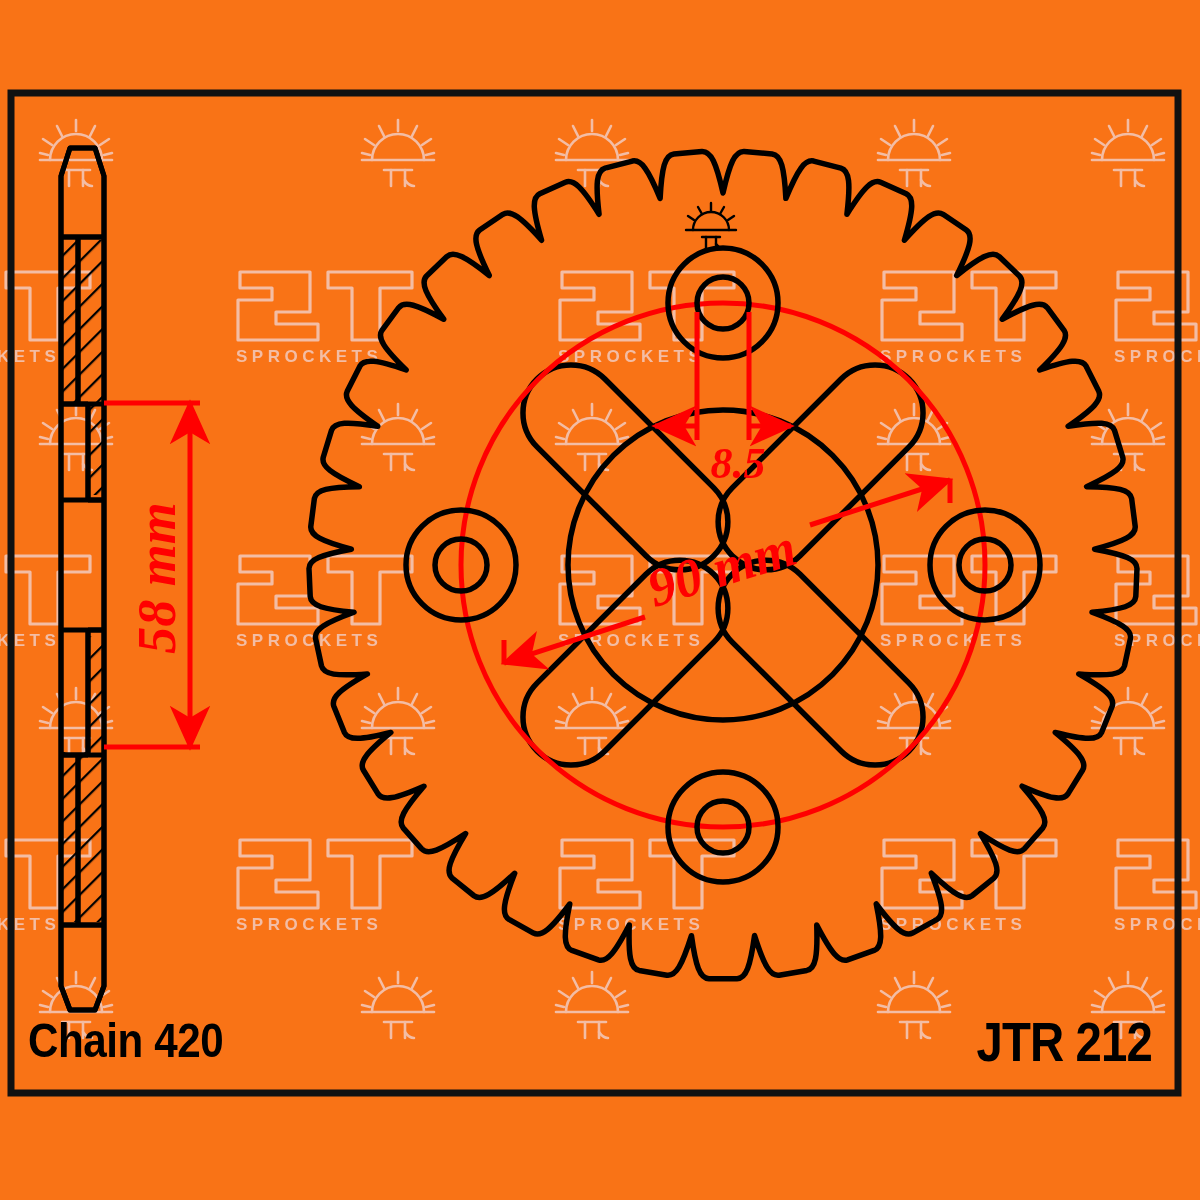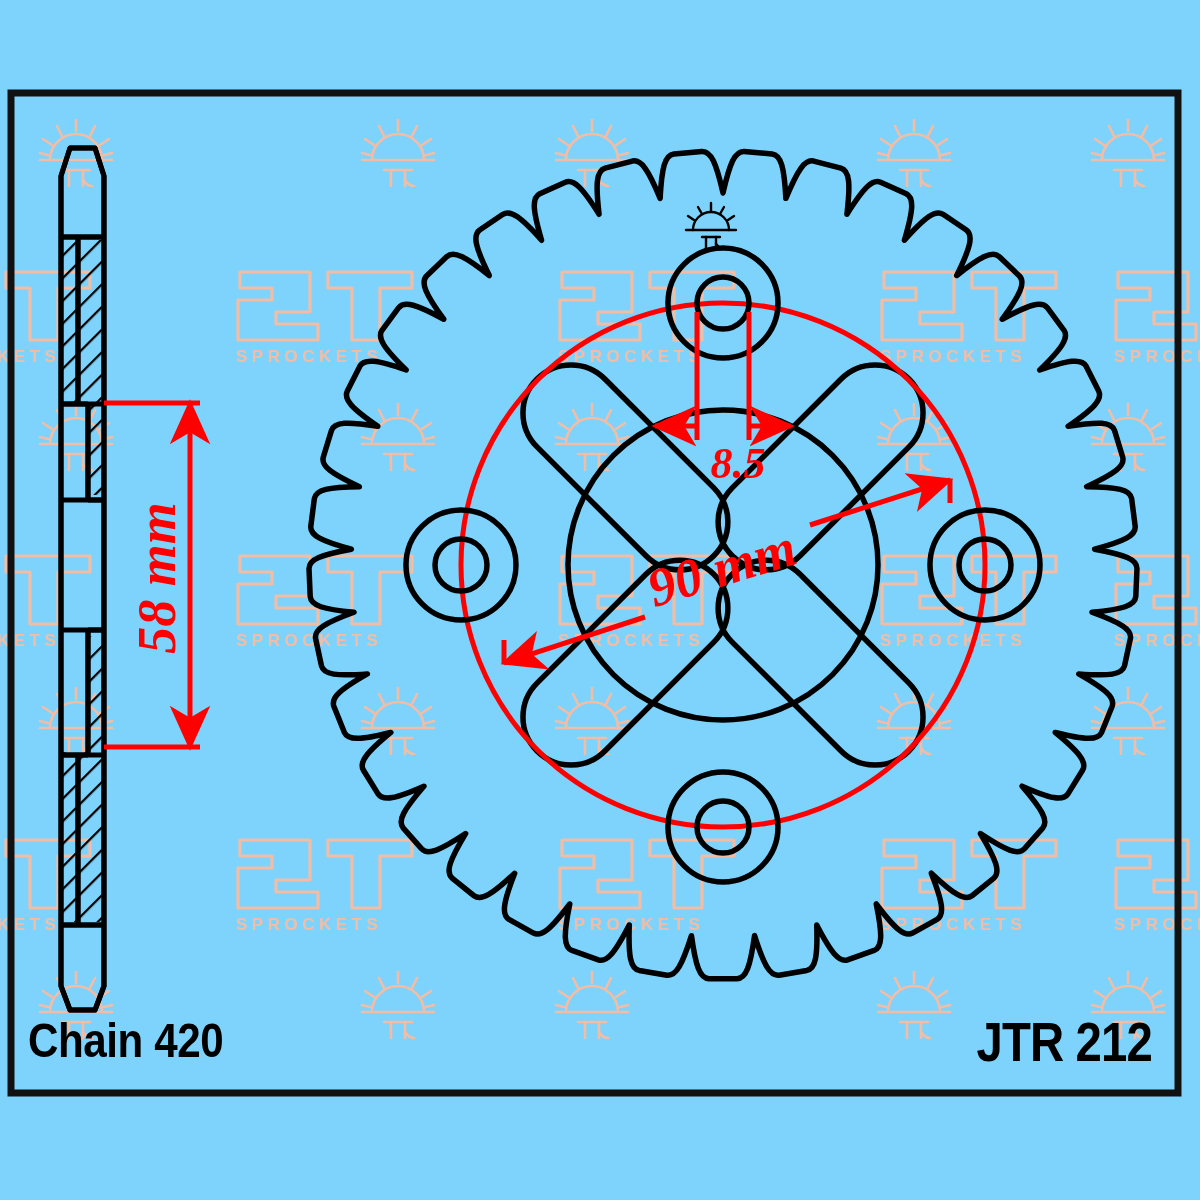--- a/index.html
+++ b/index.html
@@ -5,7 +5,7 @@
   html,body{margin:0;padding:0;background:#ffffff;}
   body{width:1200px;height:1200px;overflow:hidden;
        font-family:"Liberation Sans","DejaVu Sans",sans-serif;}
-  #stage{position:relative;width:1200px;height:1200px;background:#7dd3fc;}
+  #stage{position:relative;width:1200px;height:1200px;background:#f97316;}
   #drawing{position:absolute;left:0;top:0;width:1200px;height:1200px;}
   .lbl{position:absolute;white-space:nowrap;}
   #chain-label{

